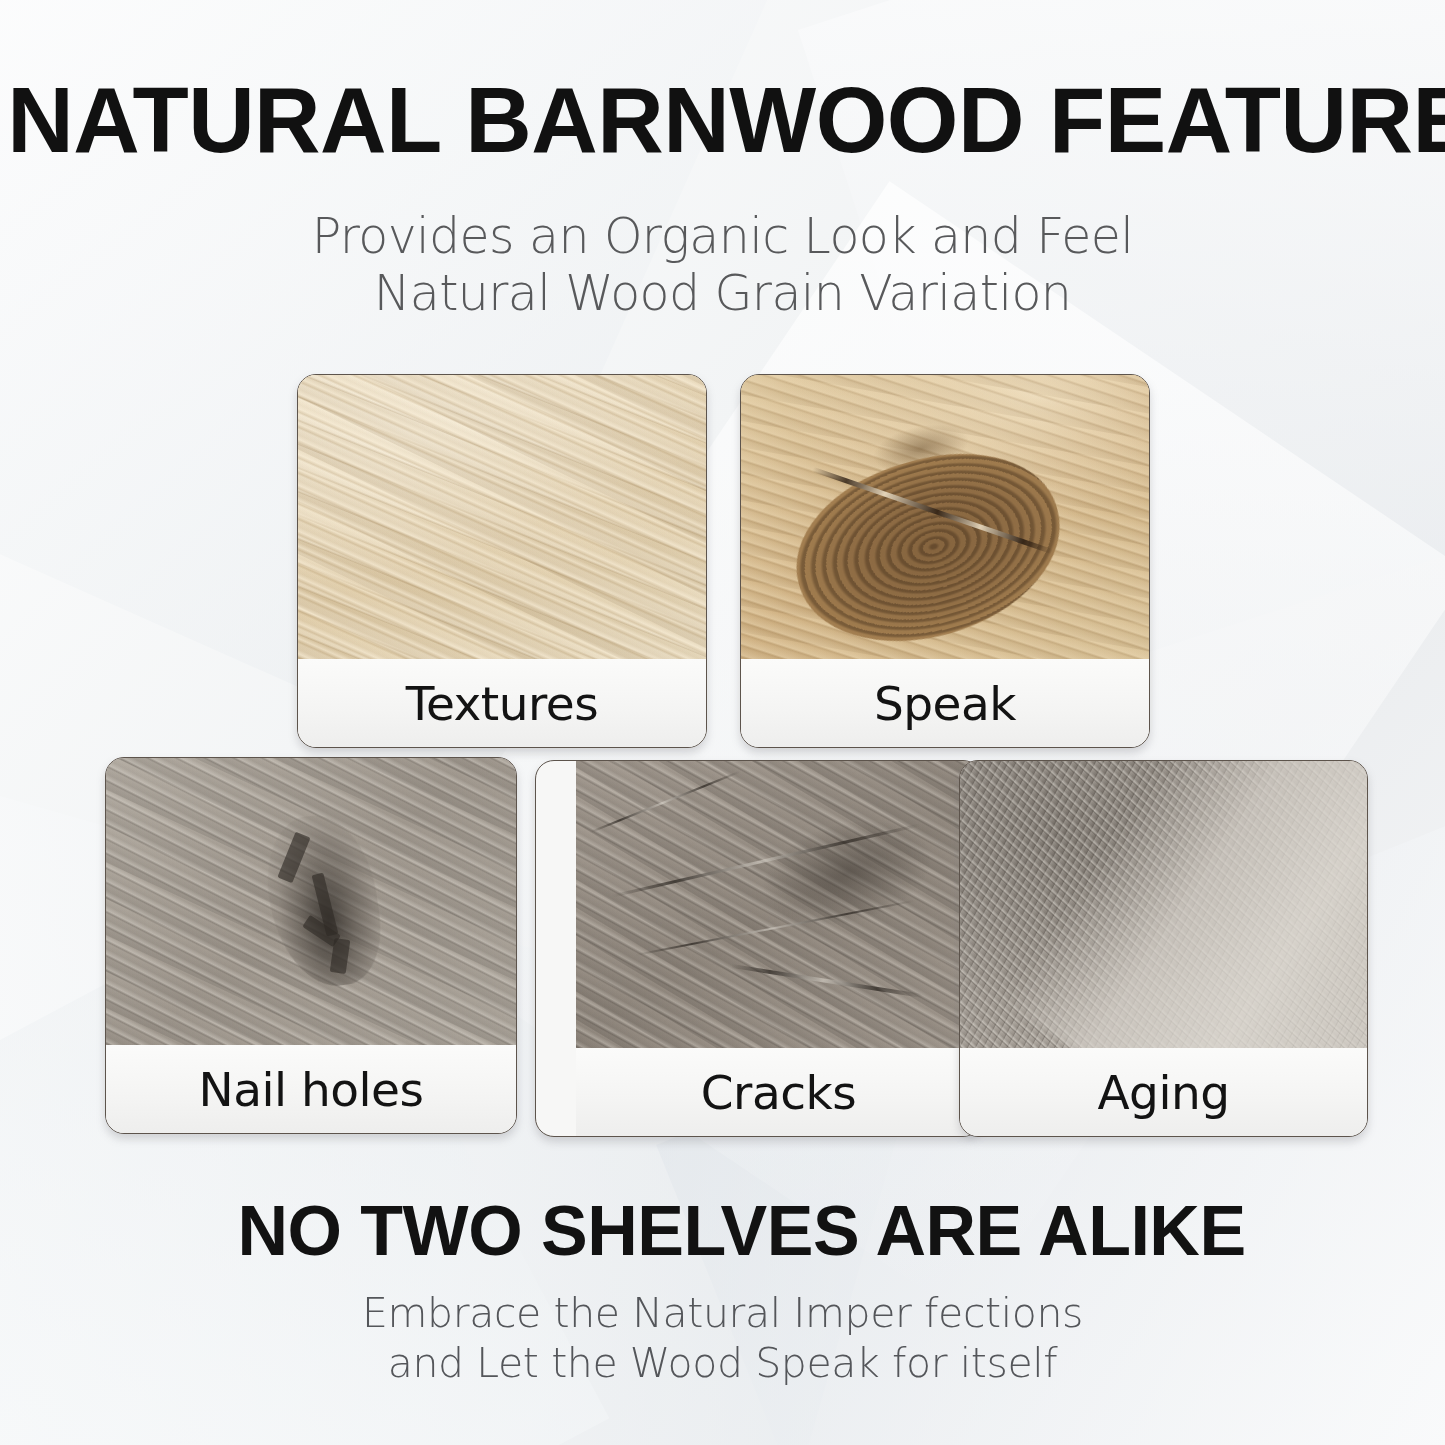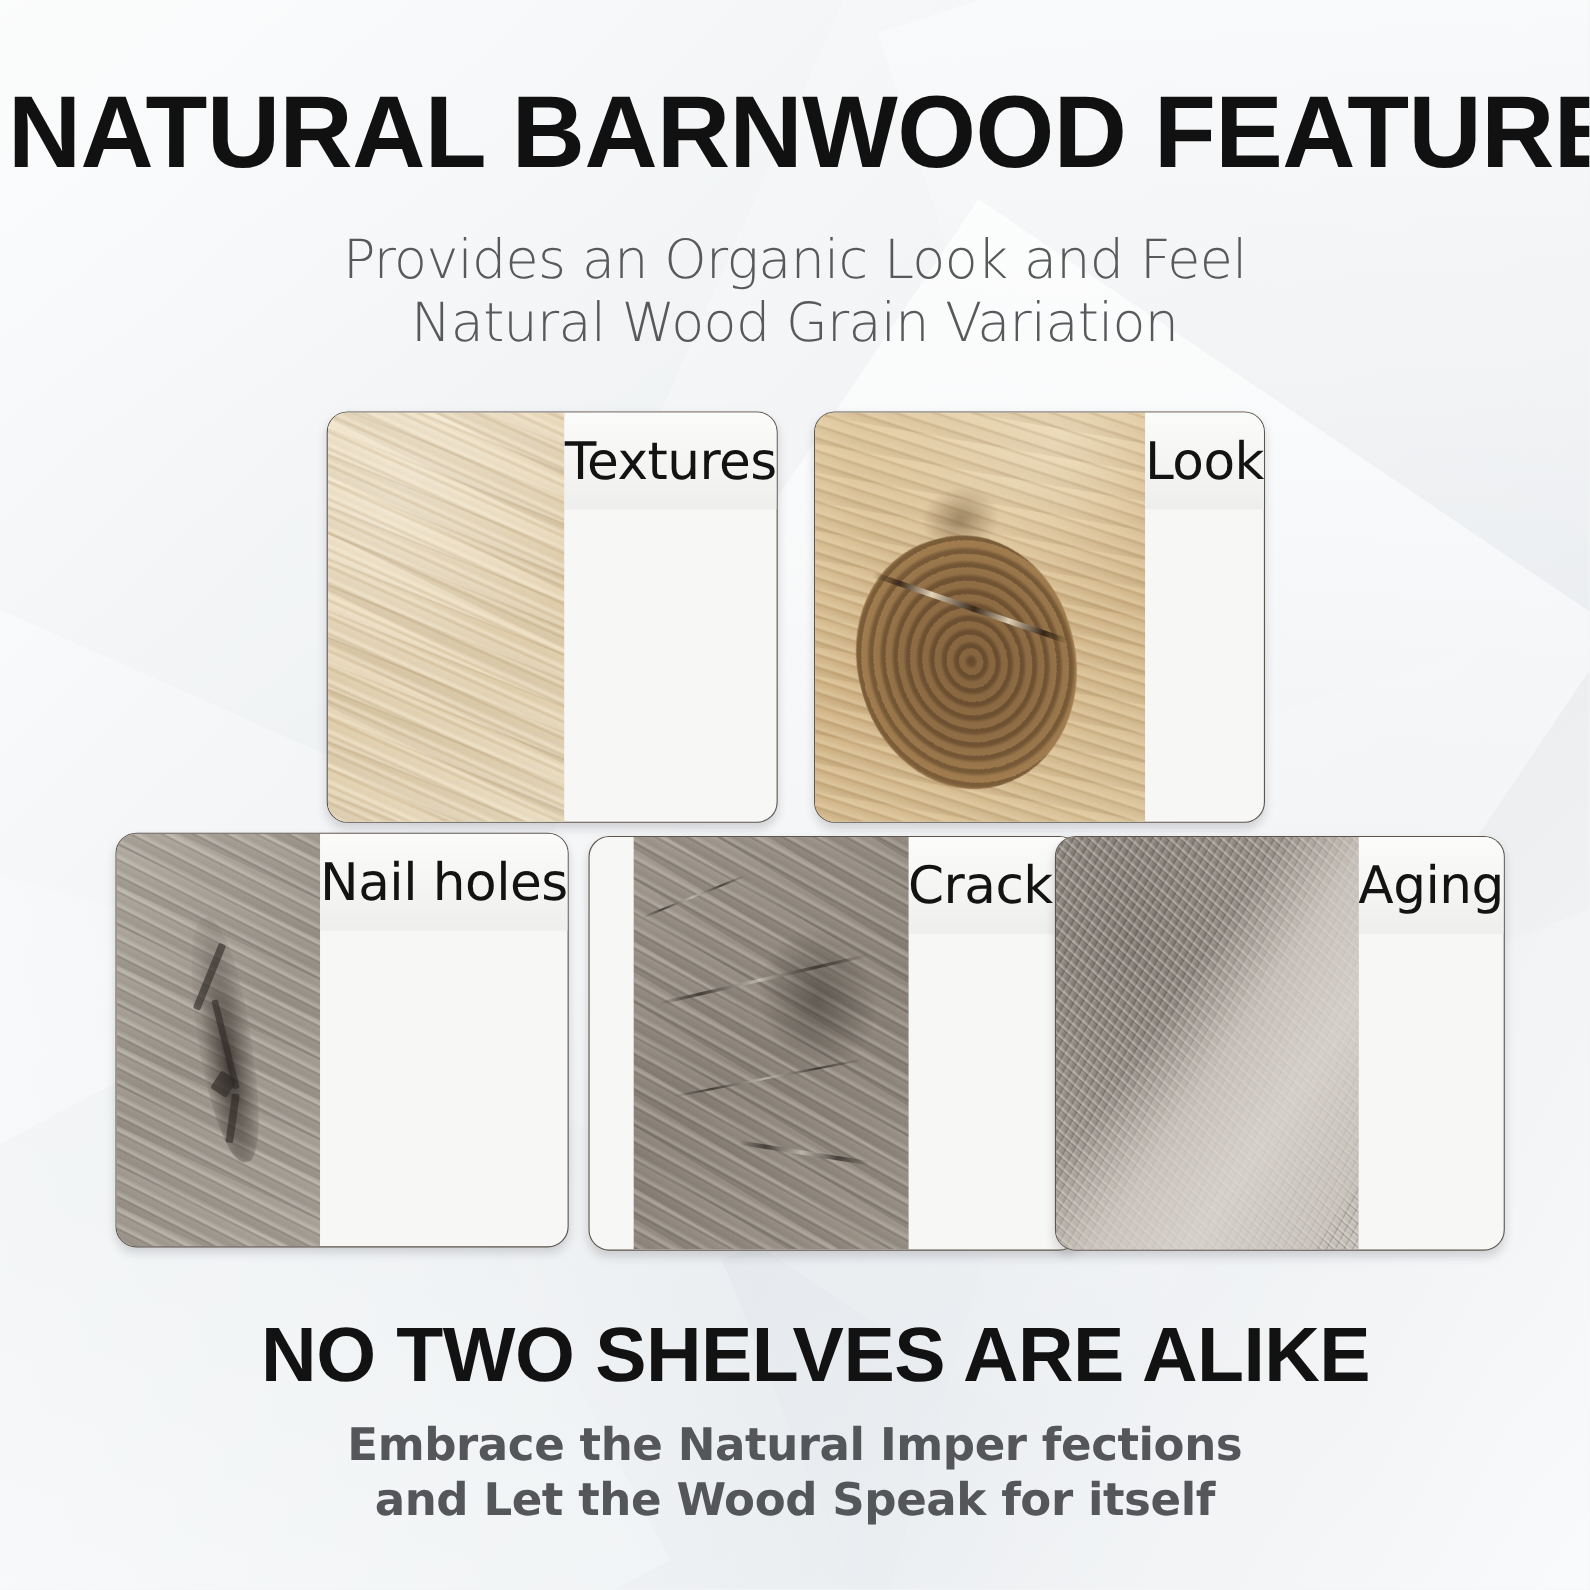--- a/index.html
+++ b/index.html
@@ -106,7 +106,7 @@
     background: #f7f7f6;
     box-shadow: 0 5px 9px rgba(120,120,125,0.28);
     display: flex;
-    flex-direction: row;
+    flex-direction: column;
   }
   .card .photo {
     flex: 1 1 auto;

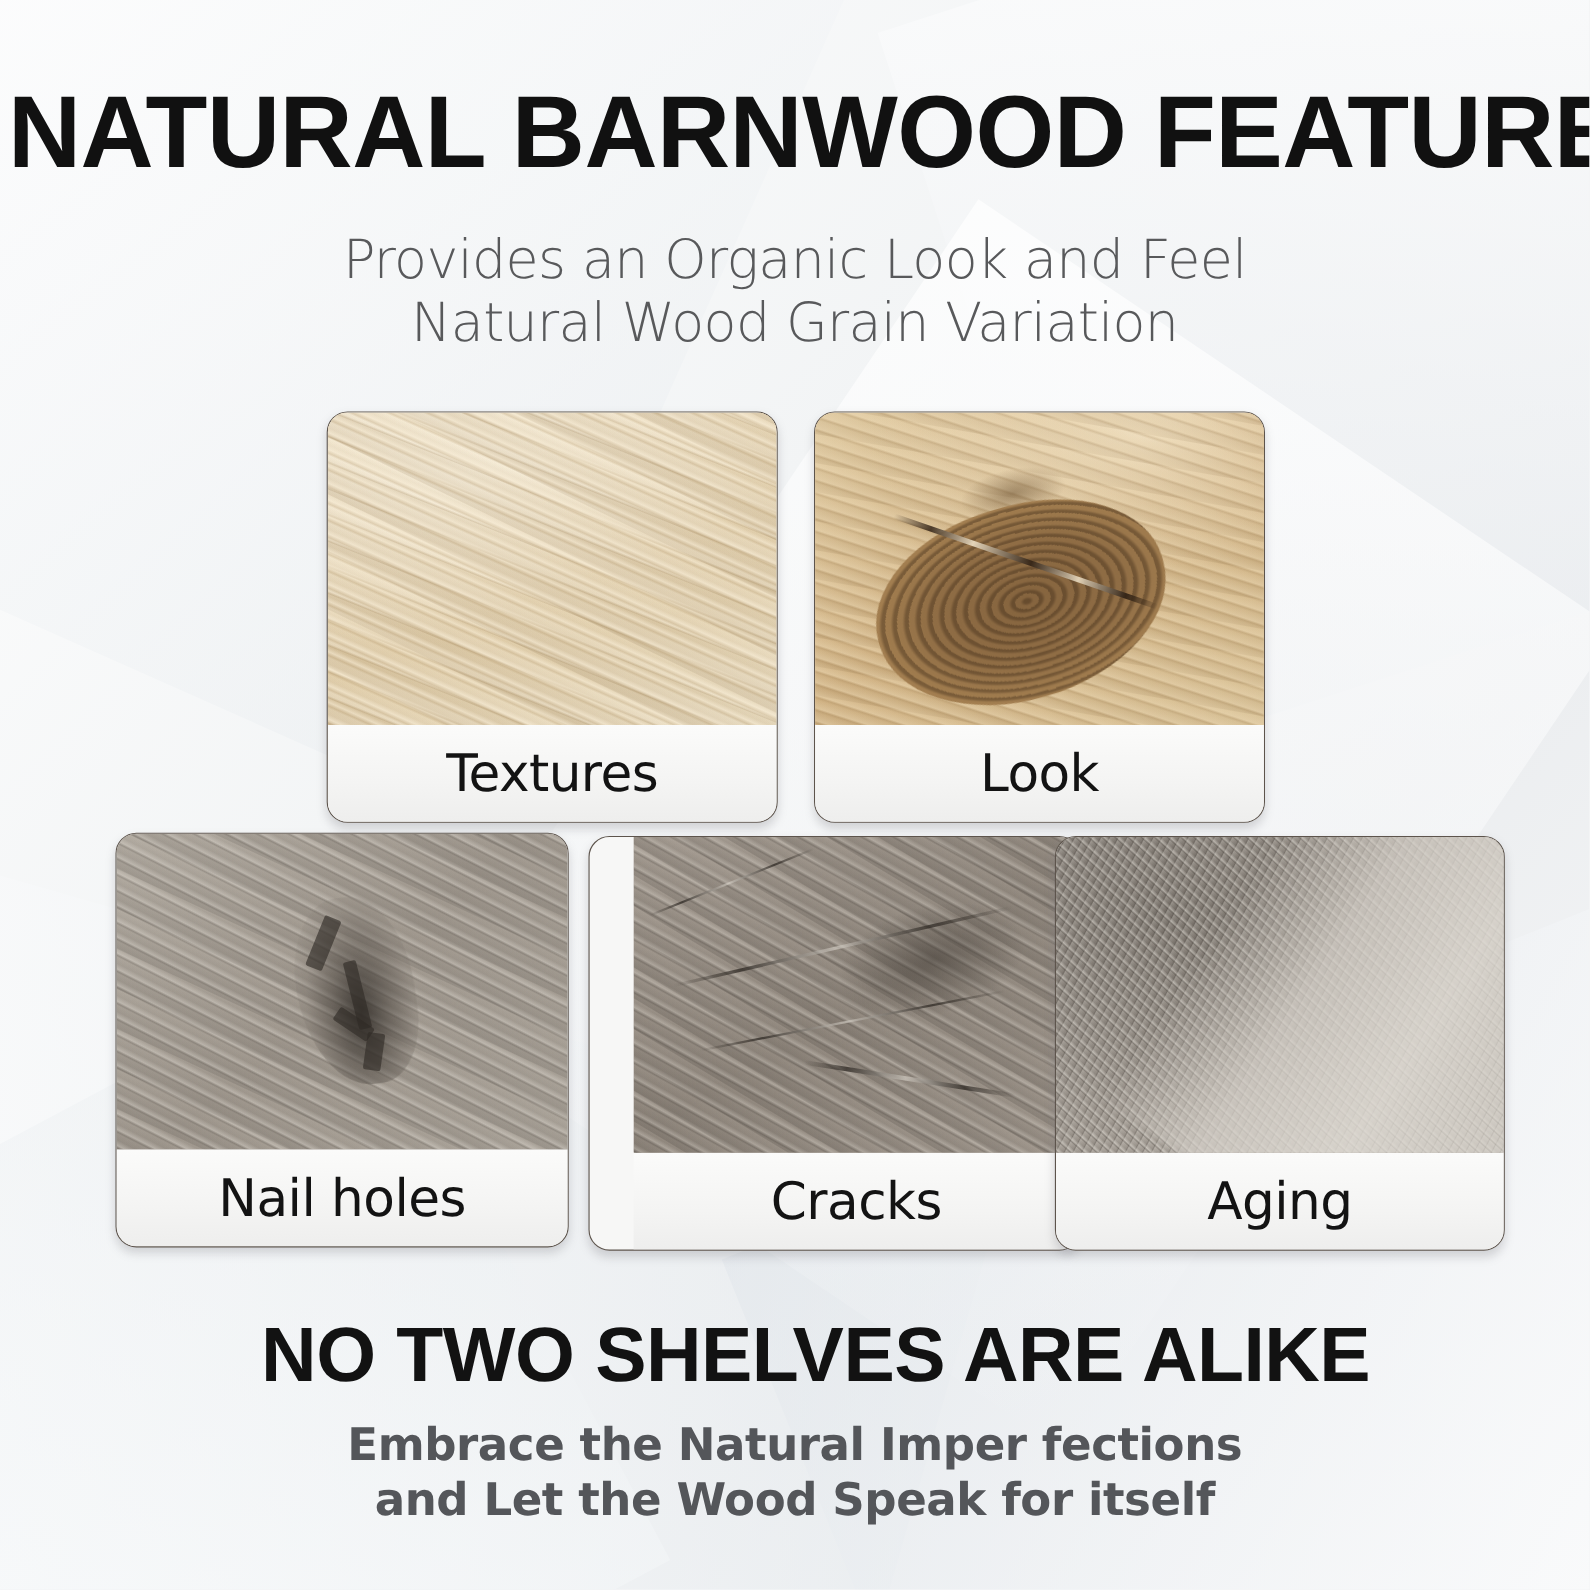--- a/index.html
+++ b/index.html
@@ -384,7 +384,7 @@
       <div class="knot-body"></div>
       <div class="knot-crack"></div>
     </div>
-    <div class="caption">Look</div>
+    <div class="caption">Speak</div>
   </div>
 
   <div class="card" id="card-nailholes">

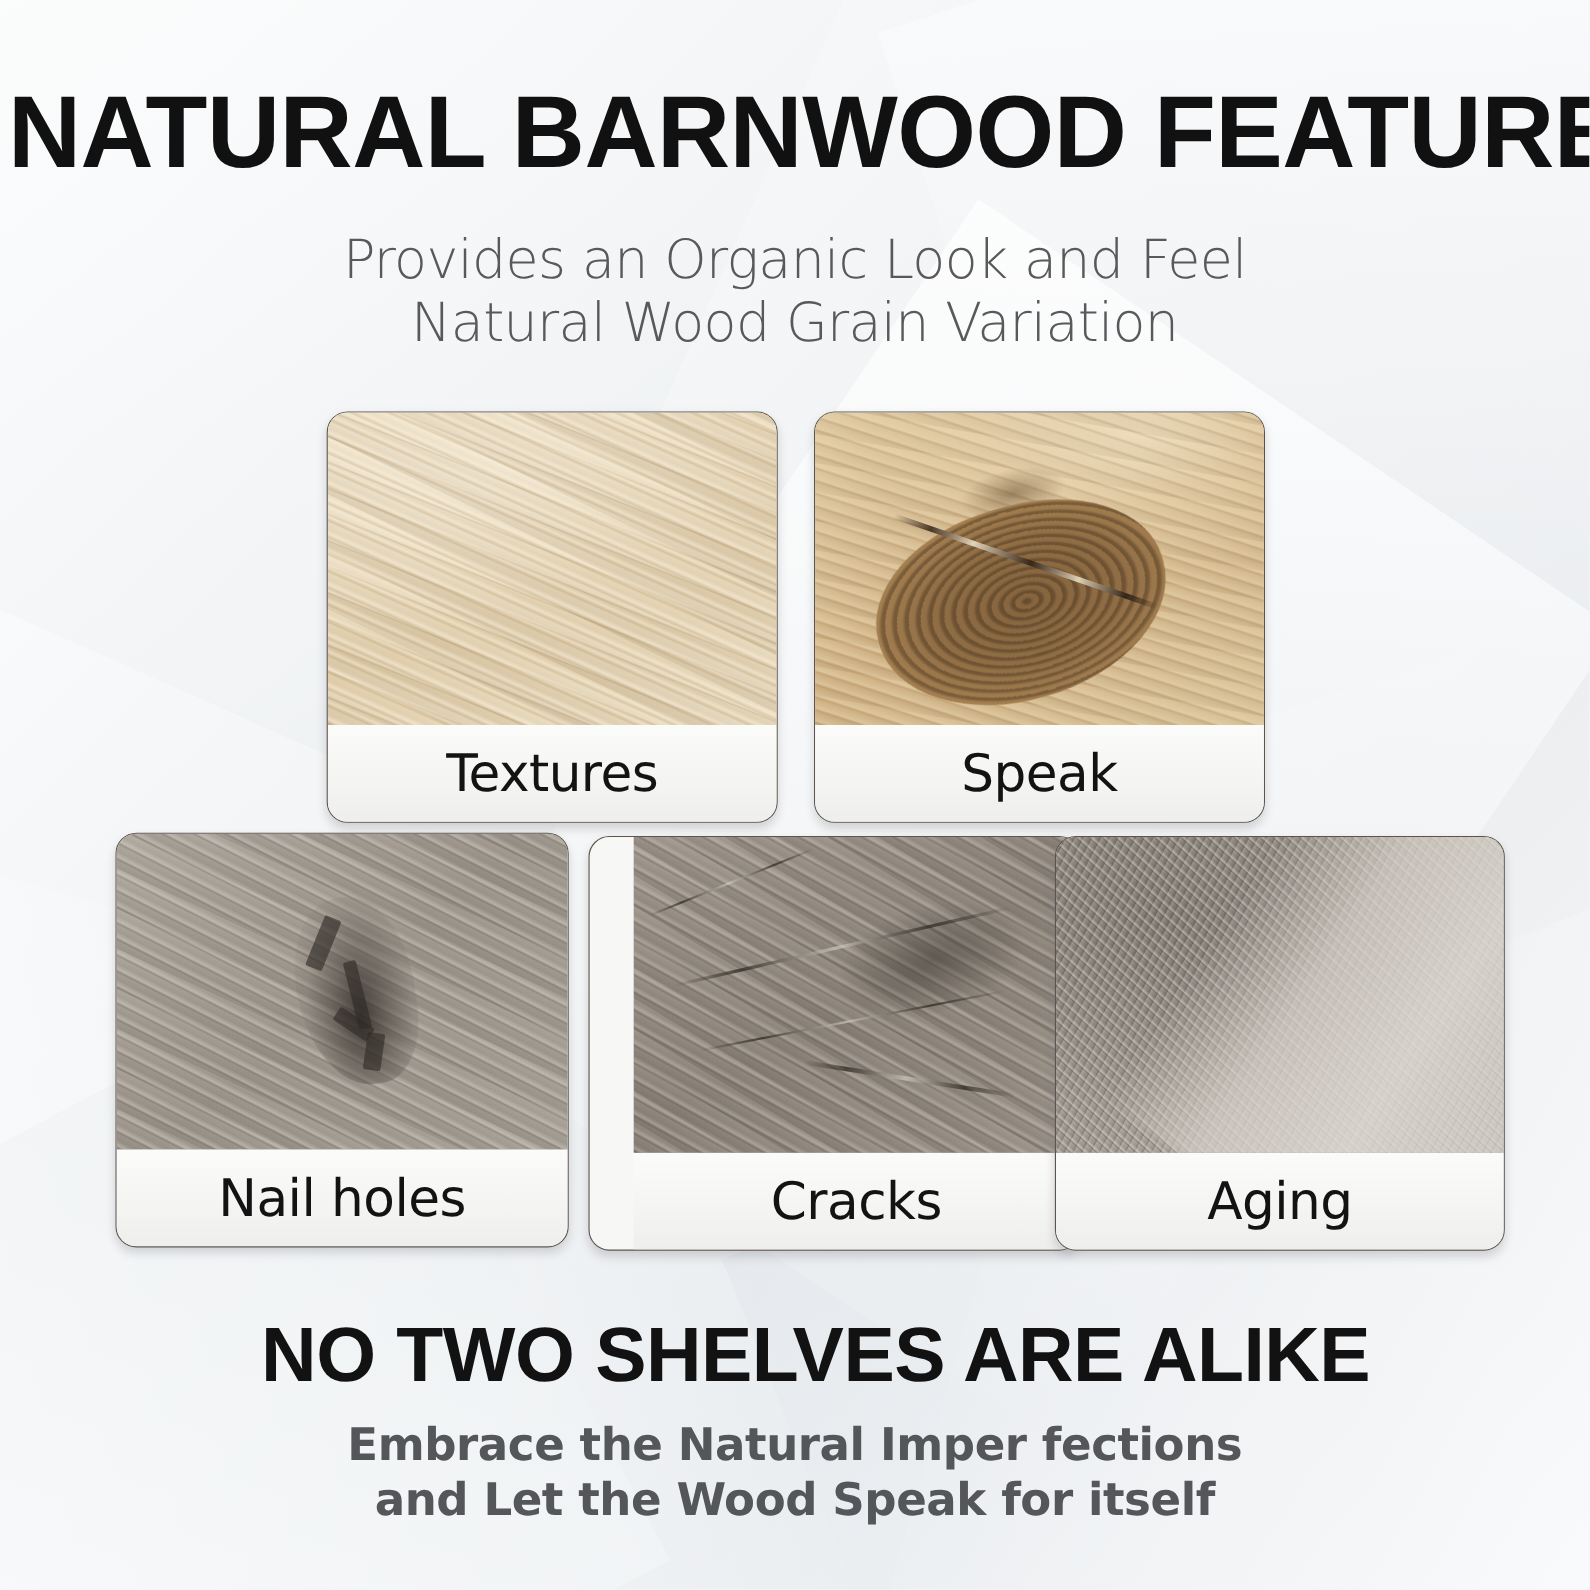--- a/index.html
+++ b/index.html
@@ -349,7 +349,7 @@
     font-family: "DejaVu Sans", sans-serif;
     letter-spacing: -0.4px;
   }
-  .bottom-tagline div { white-space: nowrap; font-weight: bold; }
+  .bottom-tagline div { white-space: nowrap; }
 </style>
 </head>
 <body>

